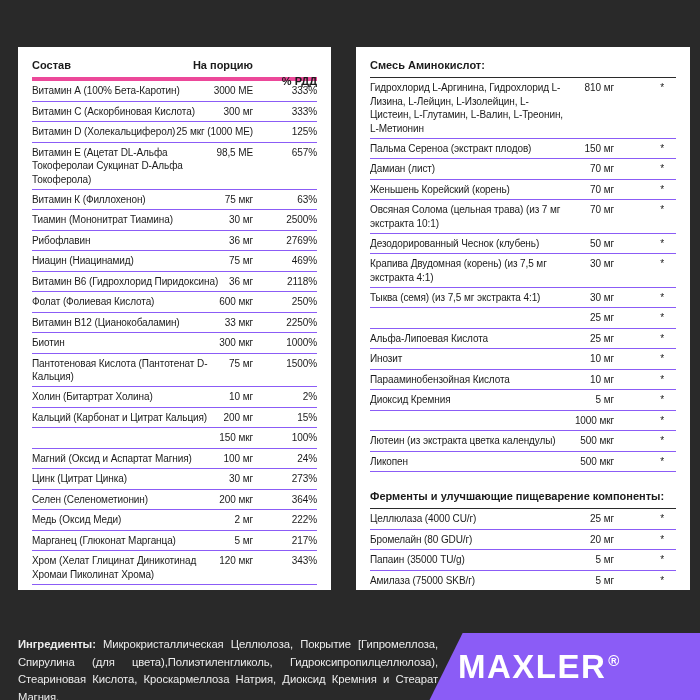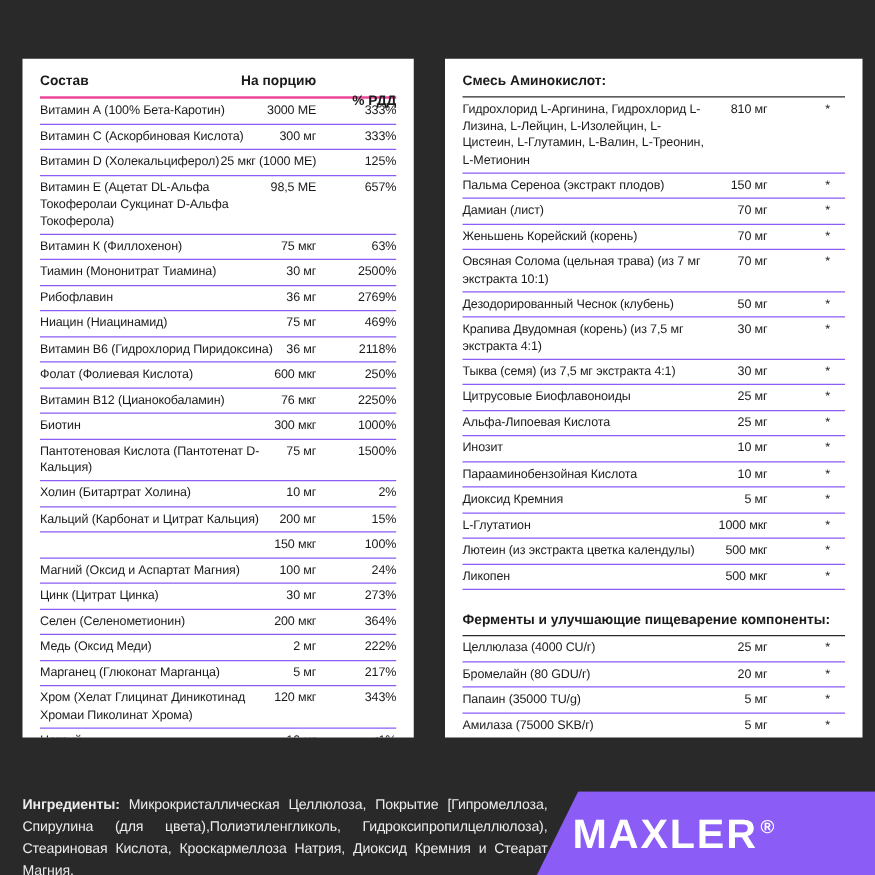--- a/index.html
+++ b/index.html
@@ -19,7 +19,7 @@
   
   .thead {
     position:relative; font-weight:bold; font-size:11px;
-    padding:4px 0 5px; border-bottom:2px solid #ec4899; line-height:13px;
+    padding:4px 0 5px; border-bottom:4px solid #ec4899; line-height:13px;
   }
   .thead .h-amt { position:absolute; top:4px; right:64px; }
   .thead .h-pct { position:absolute; top:20px; right:0; }

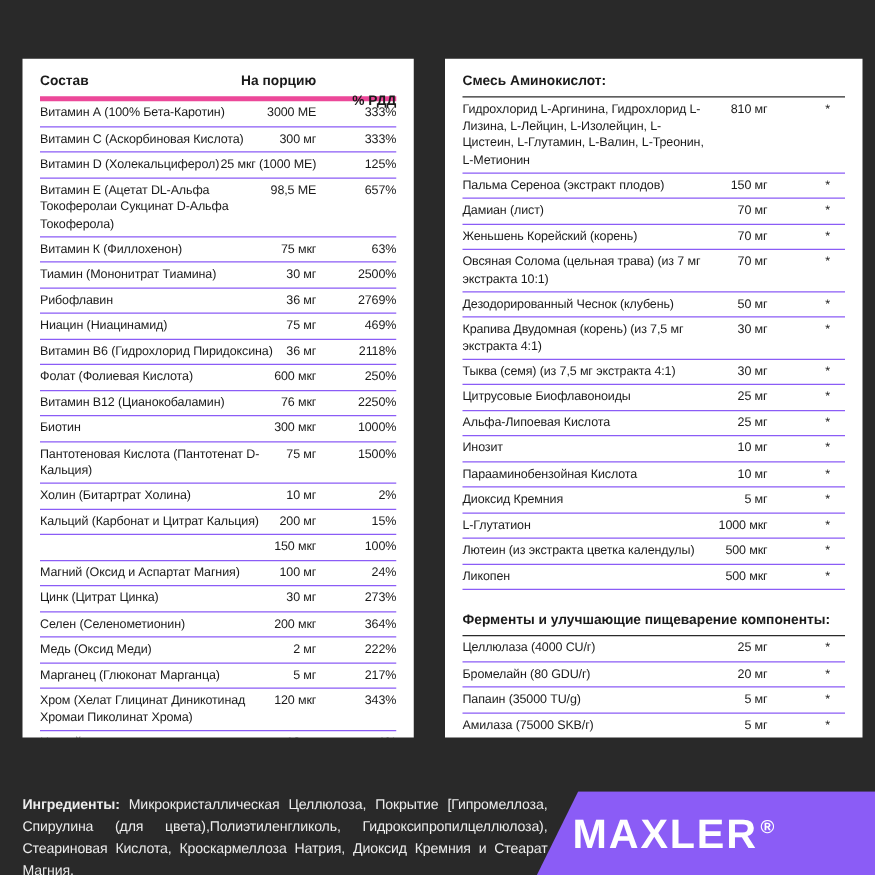--- a/index.html
+++ b/index.html
@@ -138,7 +138,7 @@
 
     <div class="row">
       <div class="name">Витамин В12 (Цианокобаламин)</div>
-      <div class="amt">76 мкг</div>
+      <div class="amt">33 мкг</div>
       <div class="pct">2250%</div>
     </div>
 

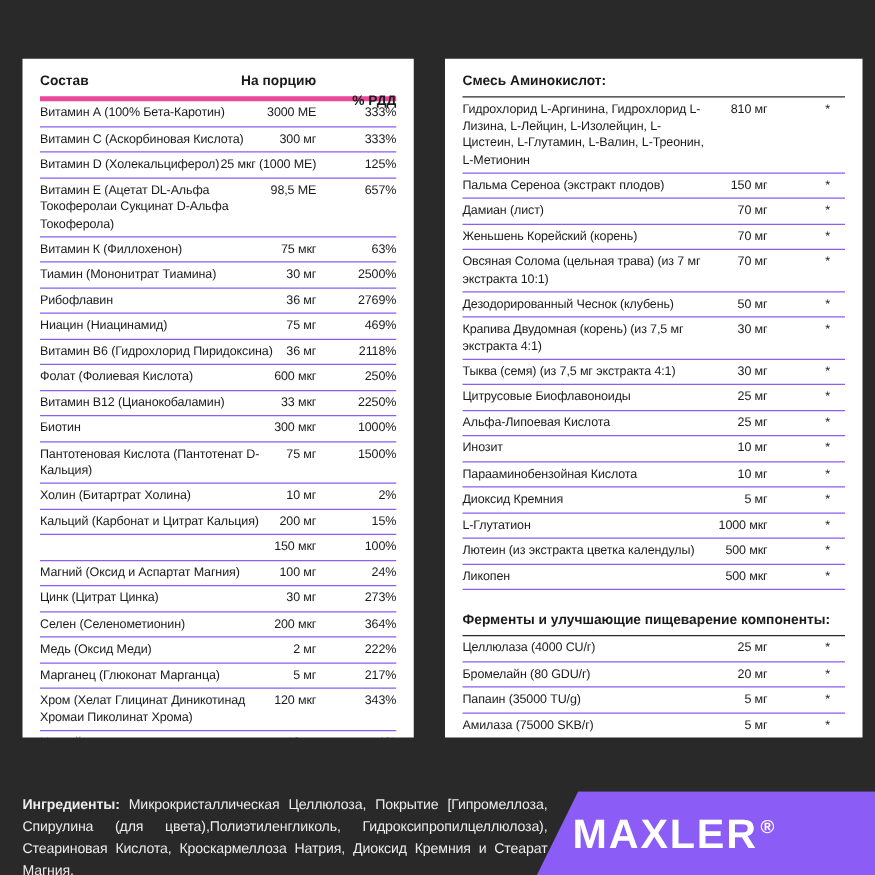--- a/index.html
+++ b/index.html
@@ -267,7 +267,6 @@
     </div>
 
     <div class="row">
-      <div class="name">Цитрусовые Биофлавоноиды</div>
       <div class="amt">25 мг</div>
       <div class="note">*</div>
     </div>

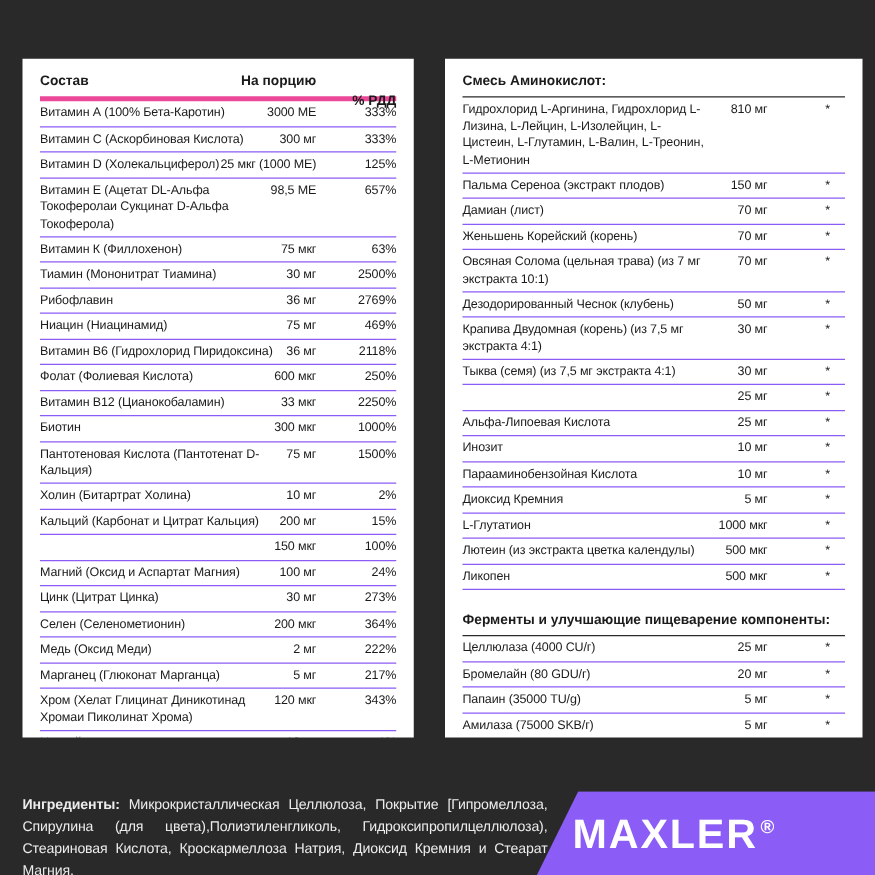--- a/index.html
+++ b/index.html
@@ -296,7 +296,6 @@
     </div>
 
     <div class="row">
-      <div class="name">L-Глутатион</div>
       <div class="amt">1000 мкг</div>
       <div class="note">*</div>
     </div>

